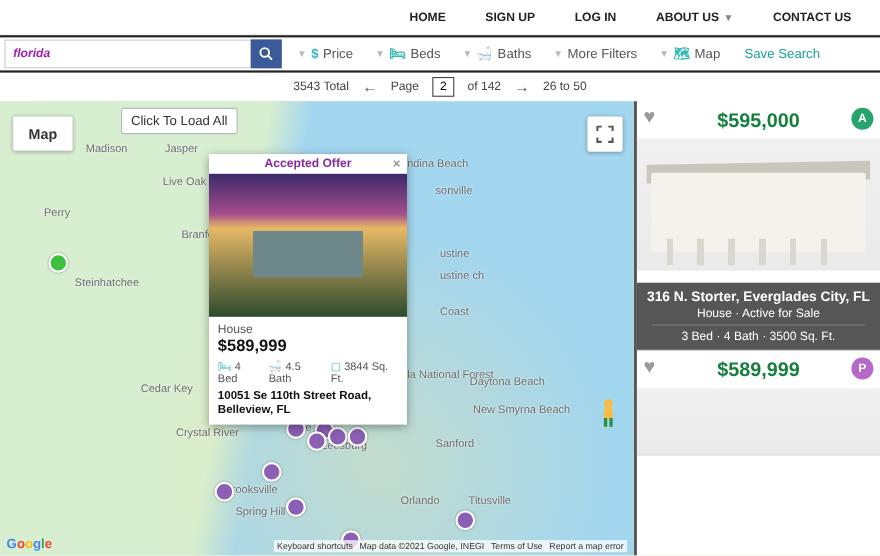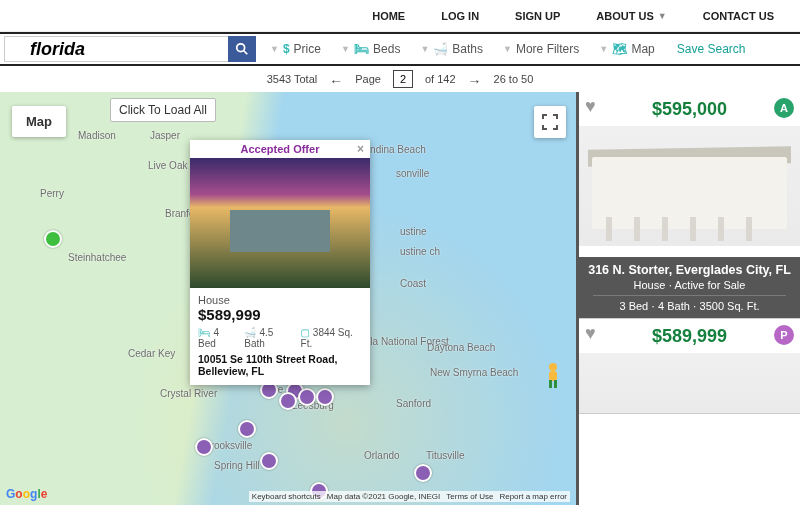--- a/index.html
+++ b/index.html
@@ -89,8 +89,8 @@
 <div class="header">
   <div class="nav">
     <a>HOME</a>
+    <a>SIGN UP</a>
     <a>LOG IN</a>
-    <a>SIGN UP</a>
     <a>
         <span>ABOUT US</span>
         <span class="chev">▼</span>

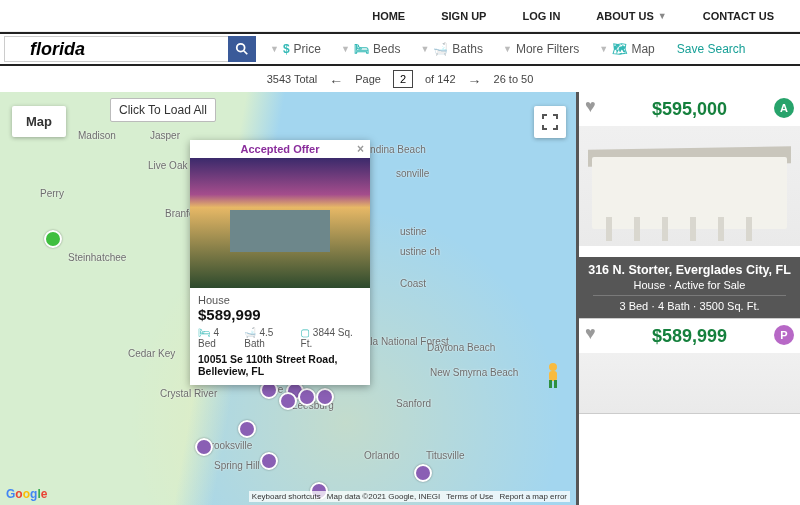--- a/index.html
+++ b/index.html
@@ -16,7 +16,7 @@
   
   .searchbar { display:flex; align-items:center; height:34px; border-top:2px solid #222; border-bottom:2px solid #222;}
   .search-wrap { display:flex; height:26px; margin:0 4px; }
-  .search-input { width: 224px; height:26px; border:1px solid #ccc; border-right:none; padding:0 25px; font-style:italic; font-size:18px; font-weight:700; color:#000000;}
+  .search-input { width: 224px; height:26px; border:1px solid #ccc; border-right:none; padding:0 7px; font-style:italic; font-size:11px; font-weight:700; color:#a21caf;}
   .search-btn { width:28px; height:26px; background:#3a5a99; color:#fff; display:flex; align-items:center; justify-content:center; border:1px solid #3a5a99;}
   .filter { display:flex; align-items:center; gap:4px; padding:0 10px; height:100%; font-size:12px; color:#555;}
   .filter .drop { color:#bbb; font-size:9px;}

